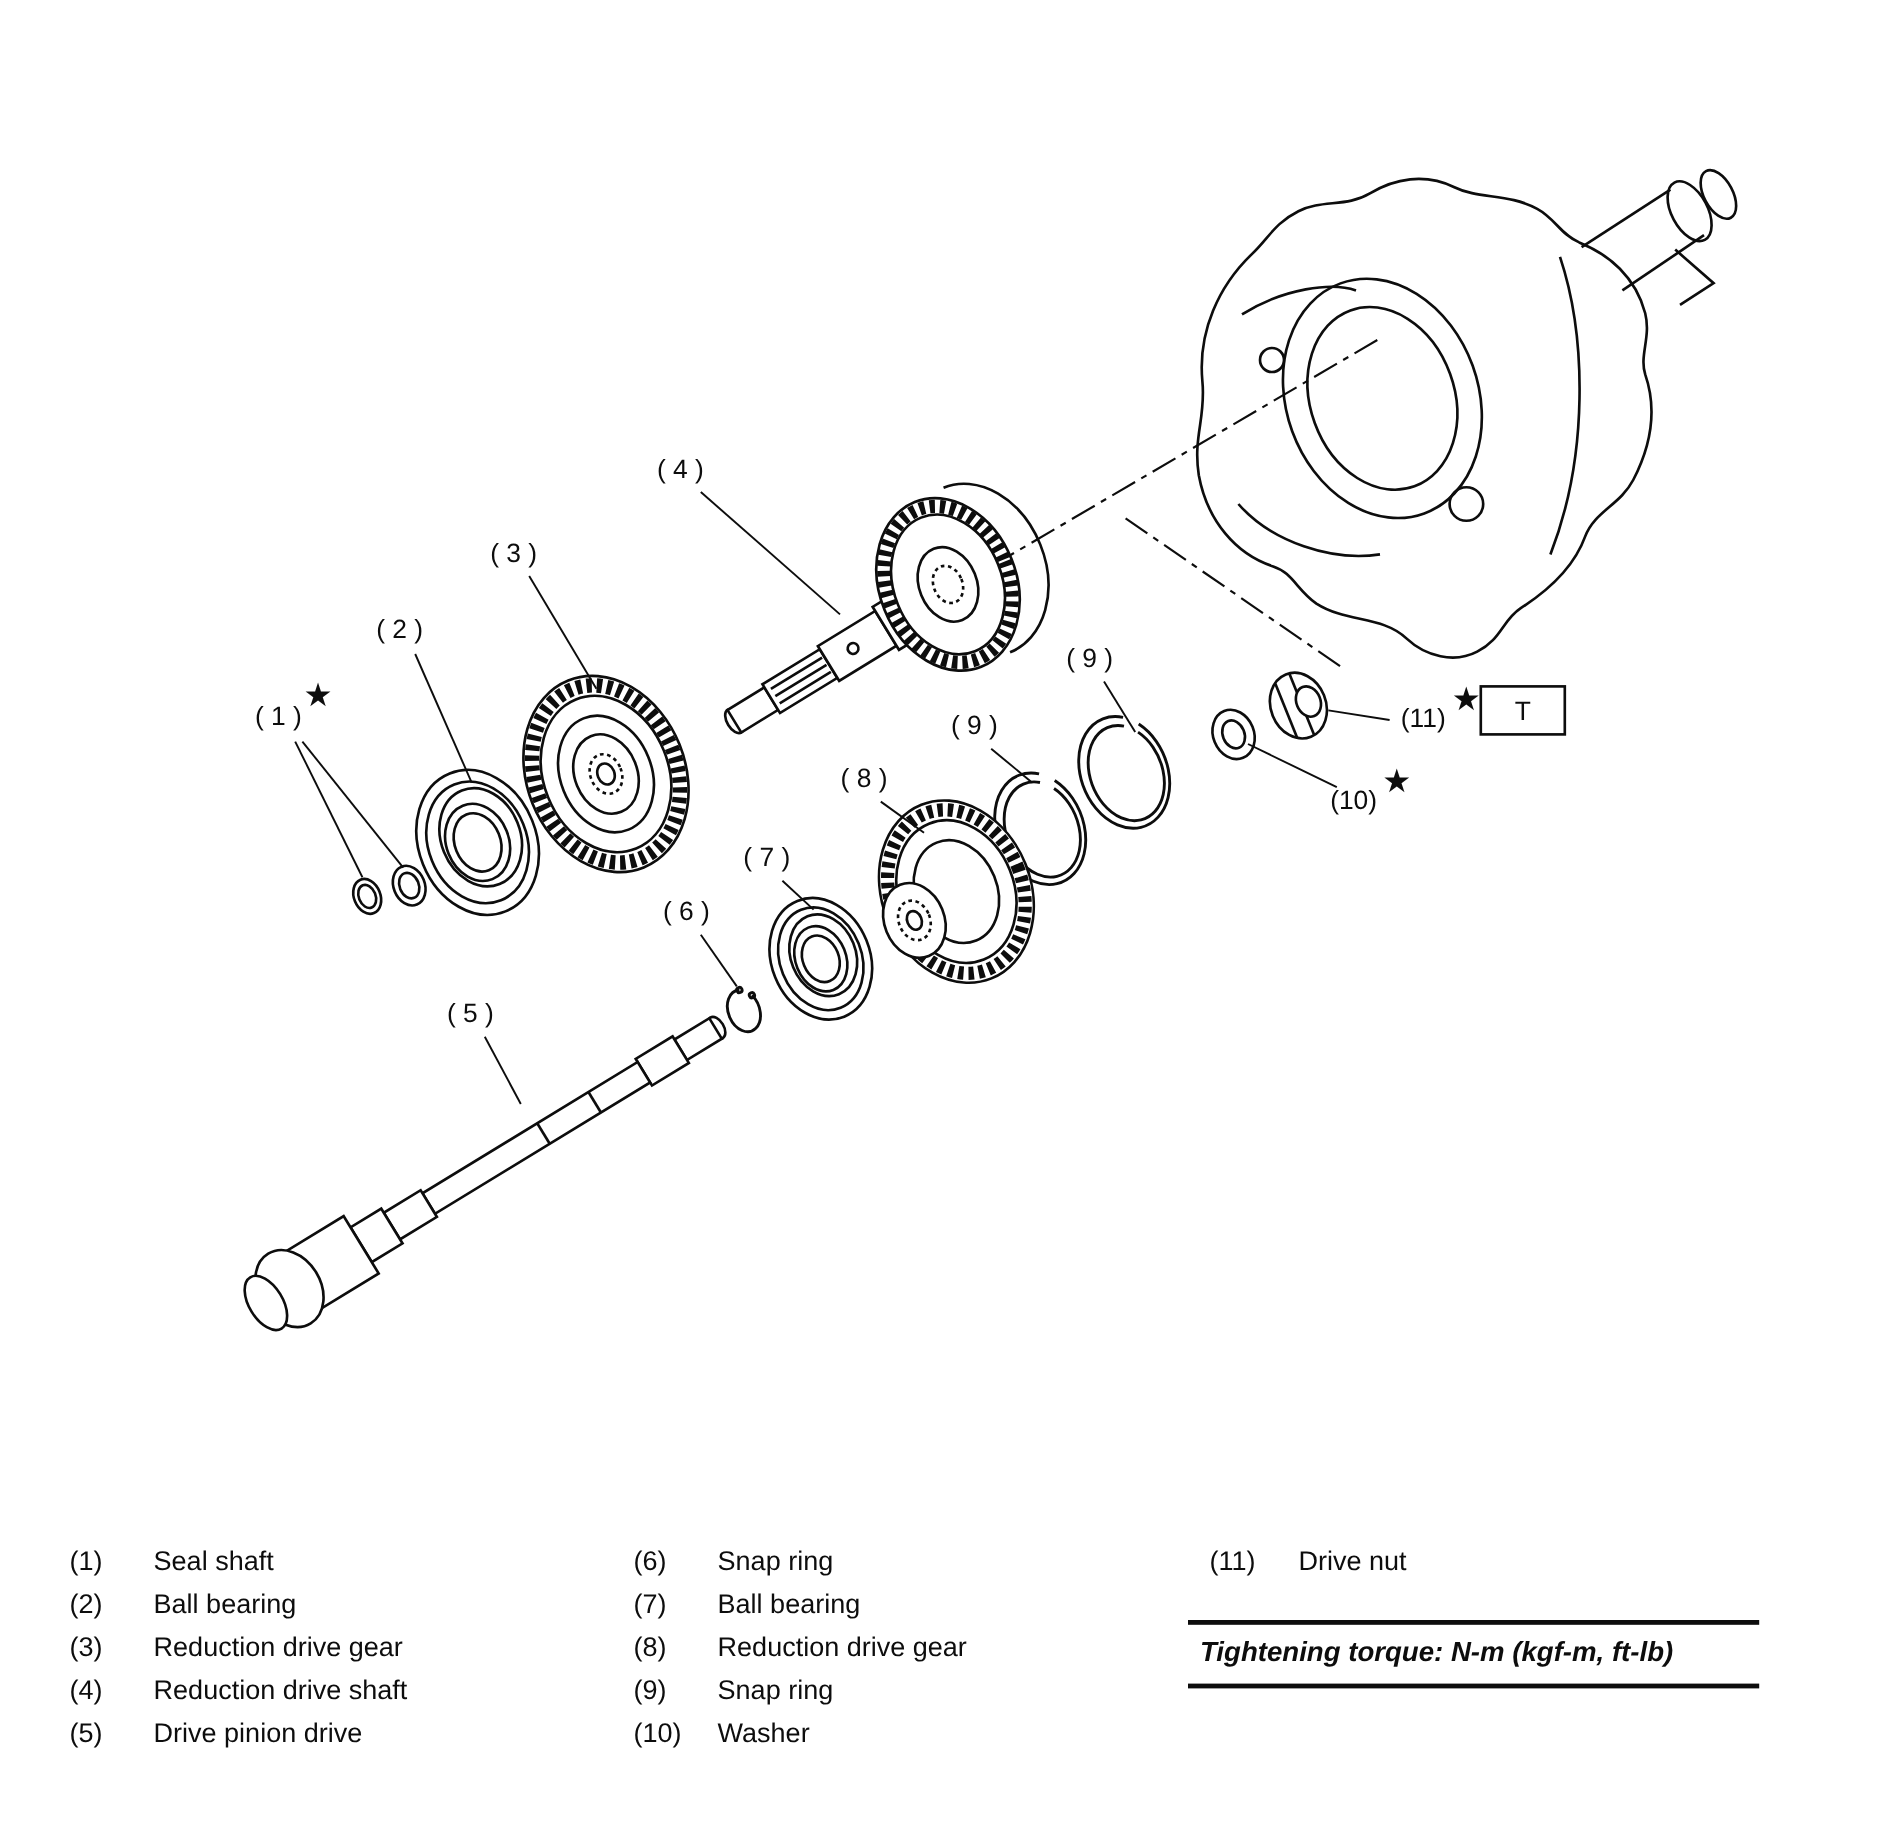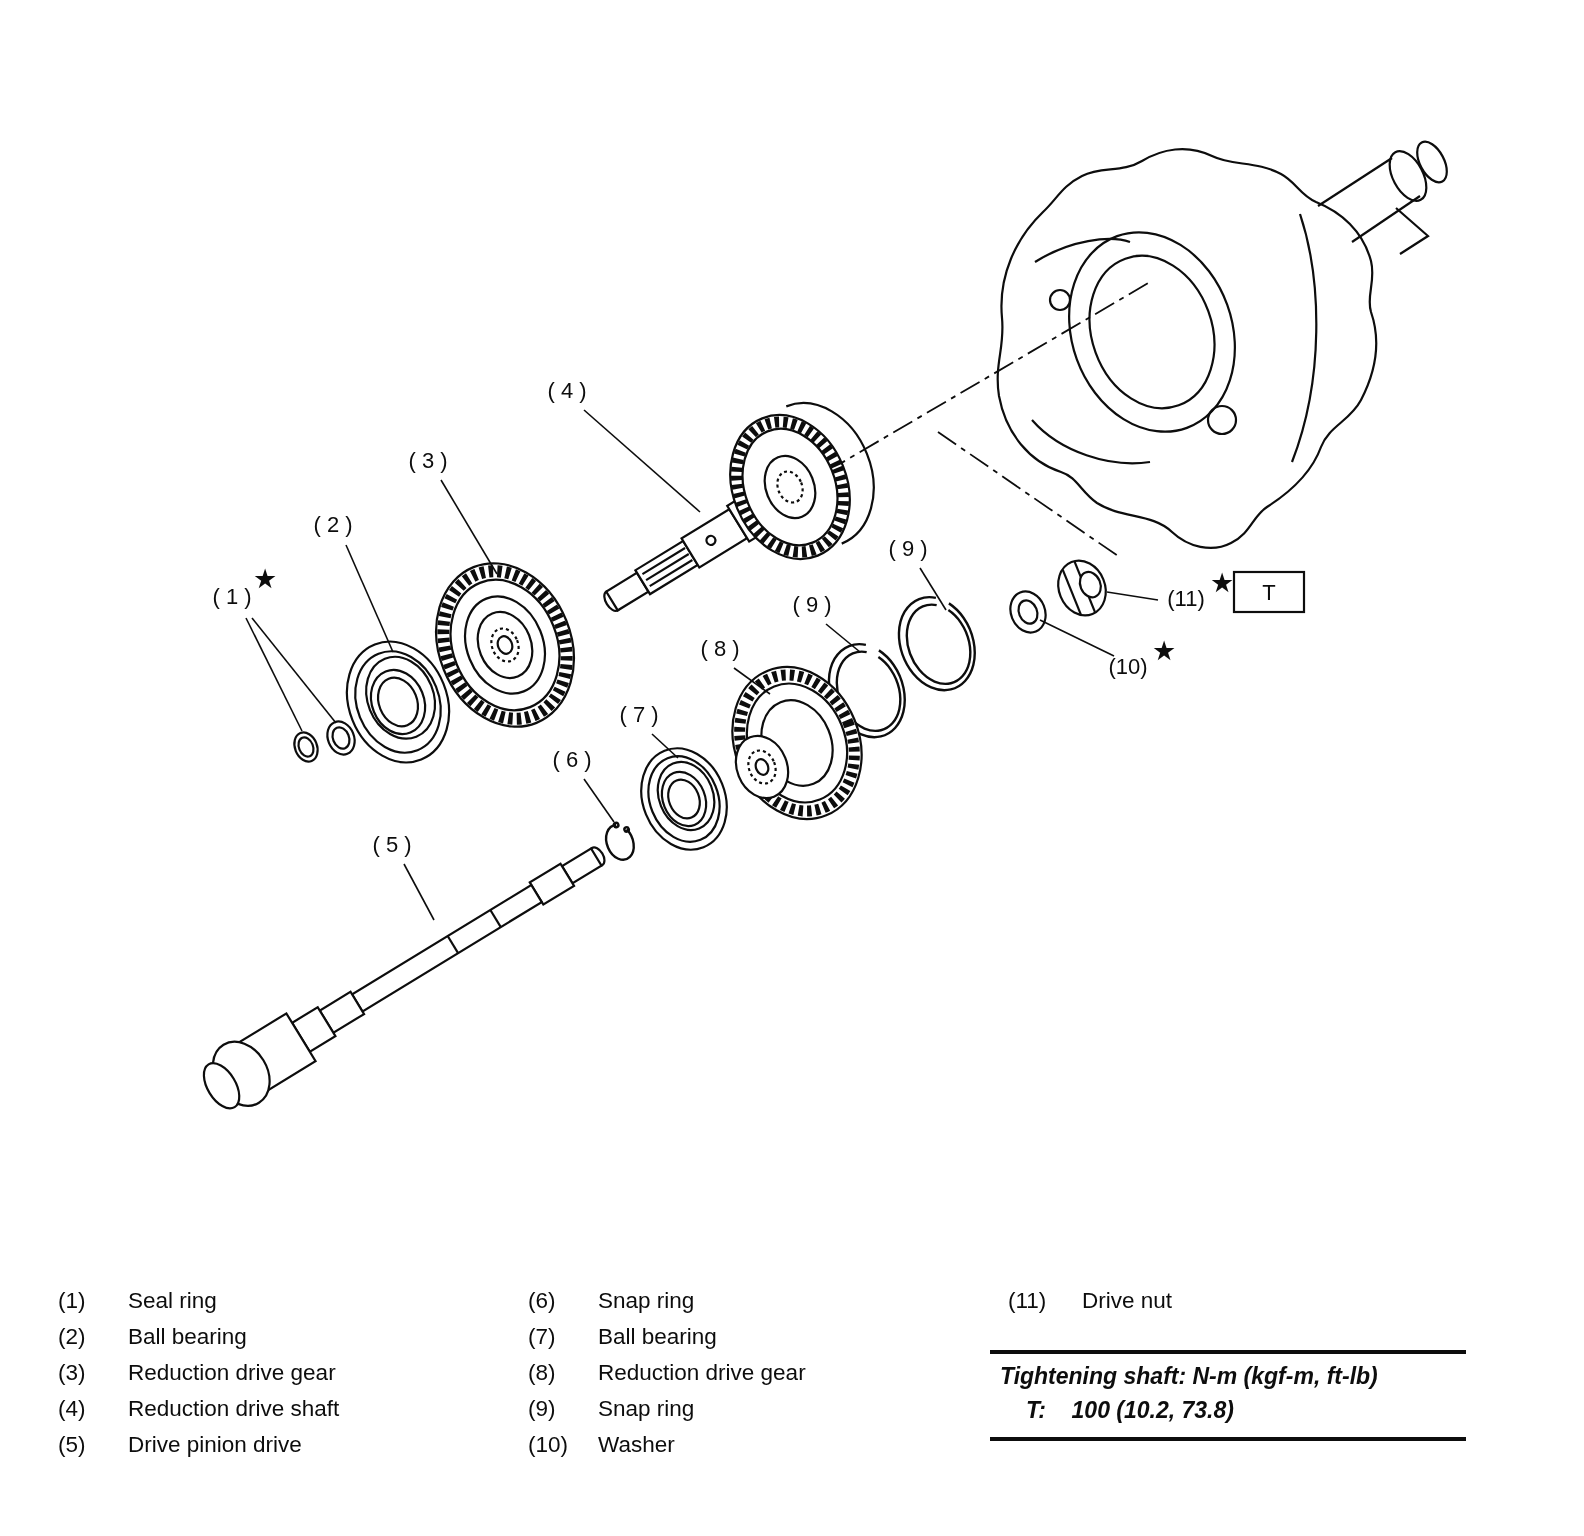--- a/index.html
+++ b/index.html
@@ -226,7 +226,7 @@
 <div class="legend-col c1" style="left:58px">
   <div class="lrow">
     <span class="lnum">(1)</span>
-    <span class="llabel">Seal ring</span>
+    <span class="llabel">Seal shaft</span>
   </div>
   <div class="lrow">
     <span class="lnum">(2)</span>

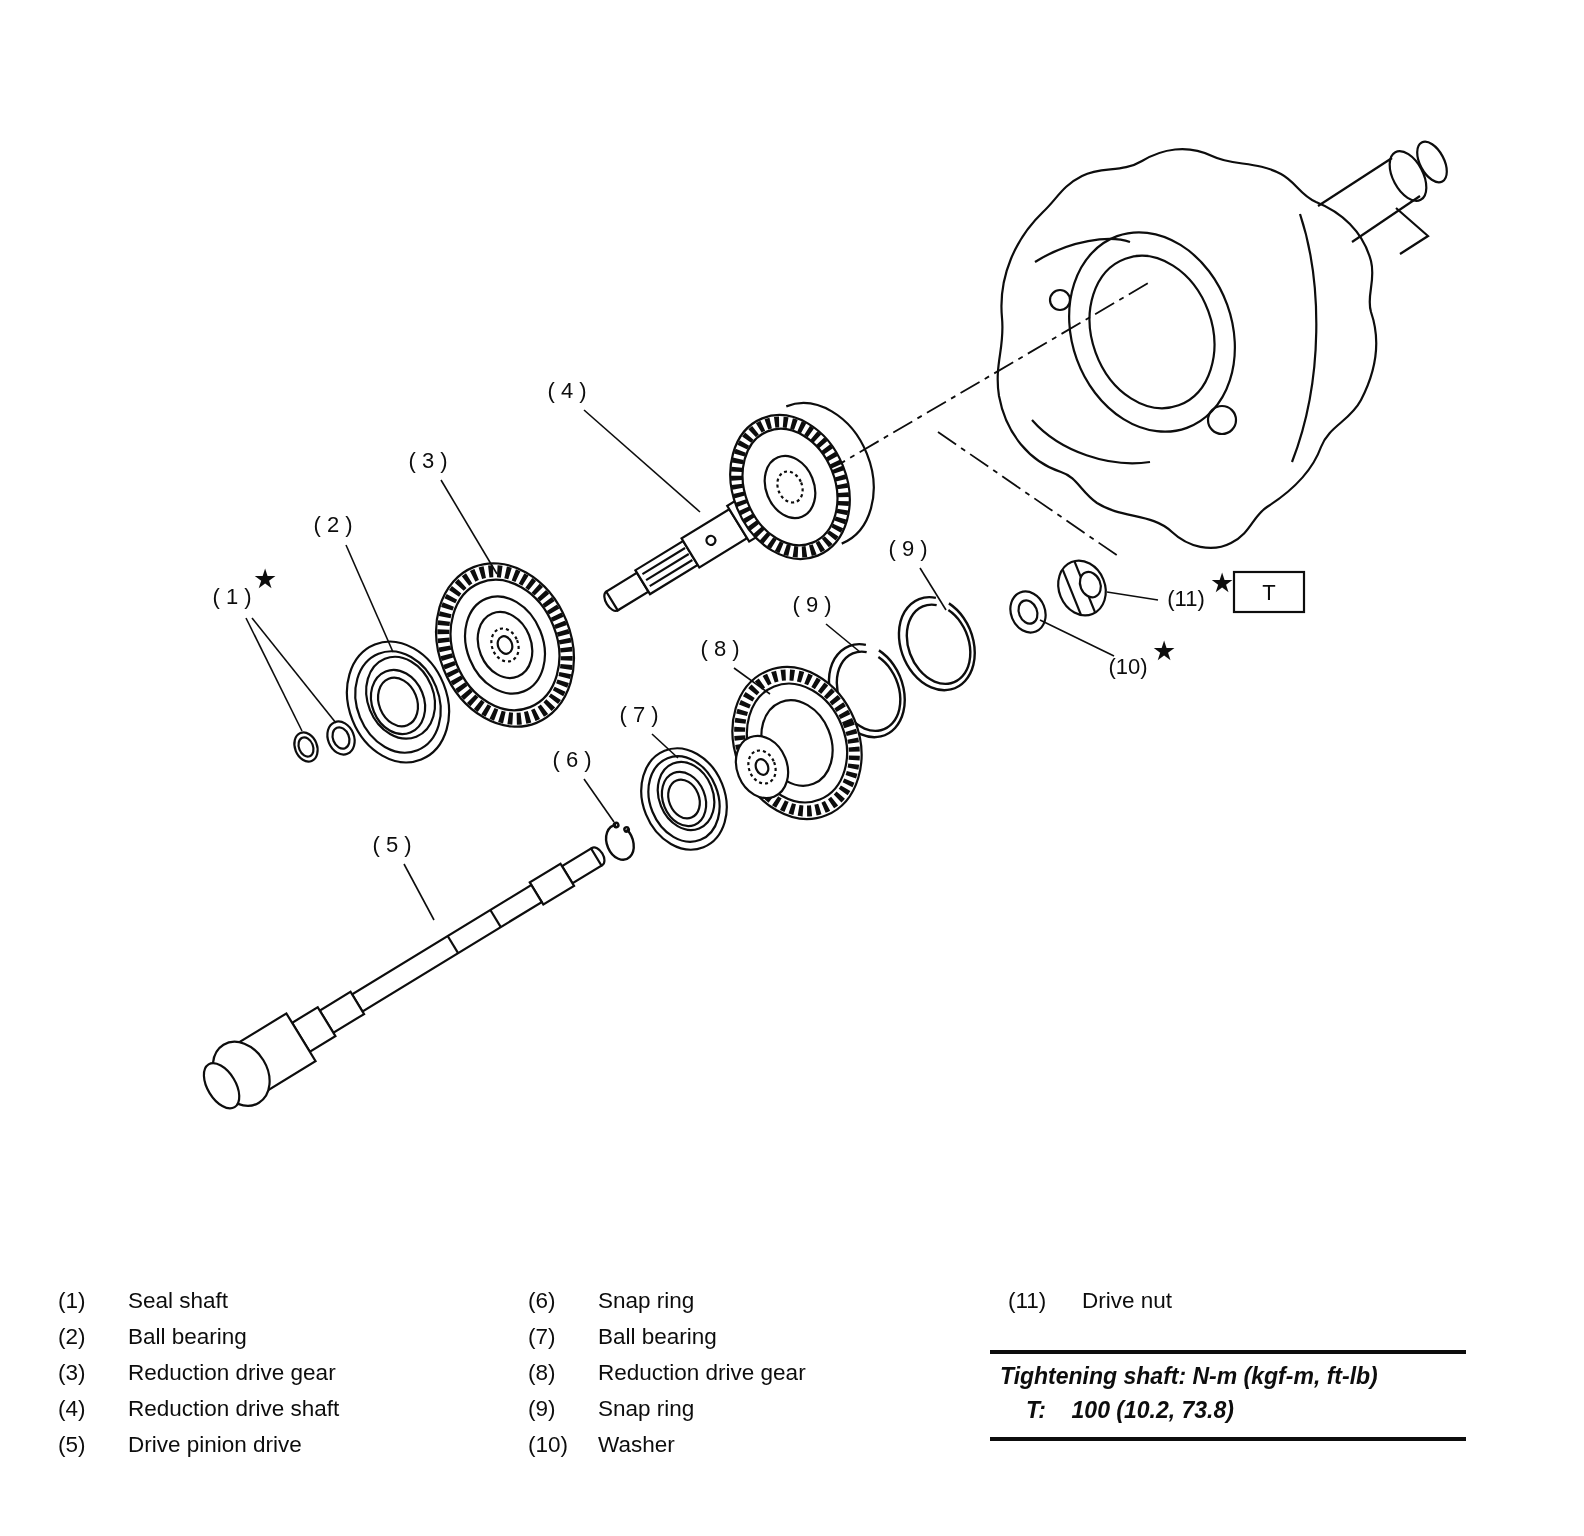--- a/index.html
+++ b/index.html
@@ -277,7 +277,7 @@
 </div>
 
 <div class="torque">
-  <div class="tline1">Tightening shaft: N-m (kgf-m, ft-lb)</div>
+  <div class="tline1">Tightening torque: N-m (kgf-m, ft-lb)</div>
   <div class="tline2">T:    100 (10.2, 73.8)</div>
 </div>
 

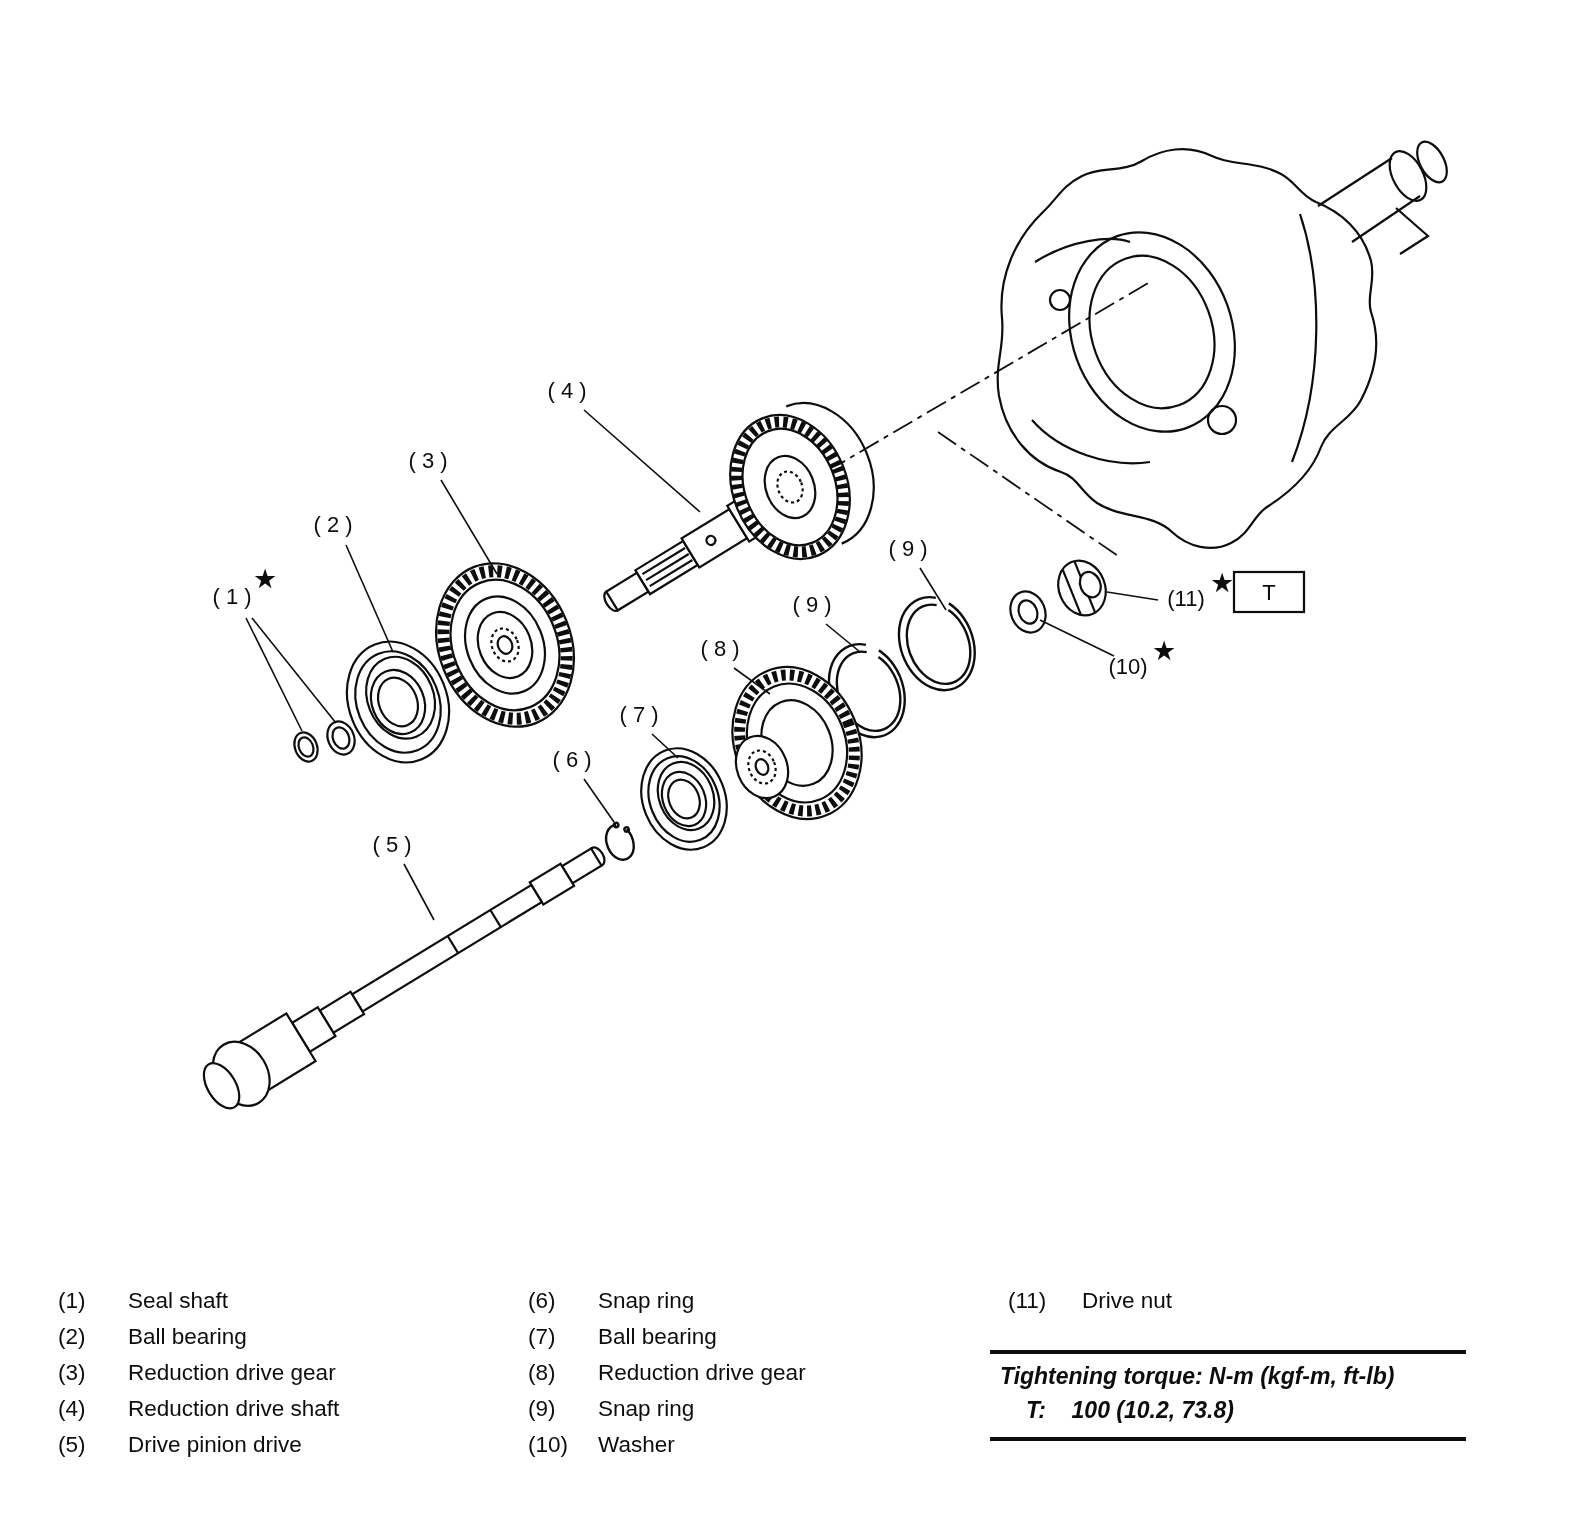--- a/index.html
+++ b/index.html
@@ -278,7 +278,6 @@
 
 <div class="torque">
   <div class="tline1">Tightening torque: N-m (kgf-m, ft-lb)</div>
-  <div class="tline2">T:    100 (10.2, 73.8)</div>
 </div>
 
 </body></html>

